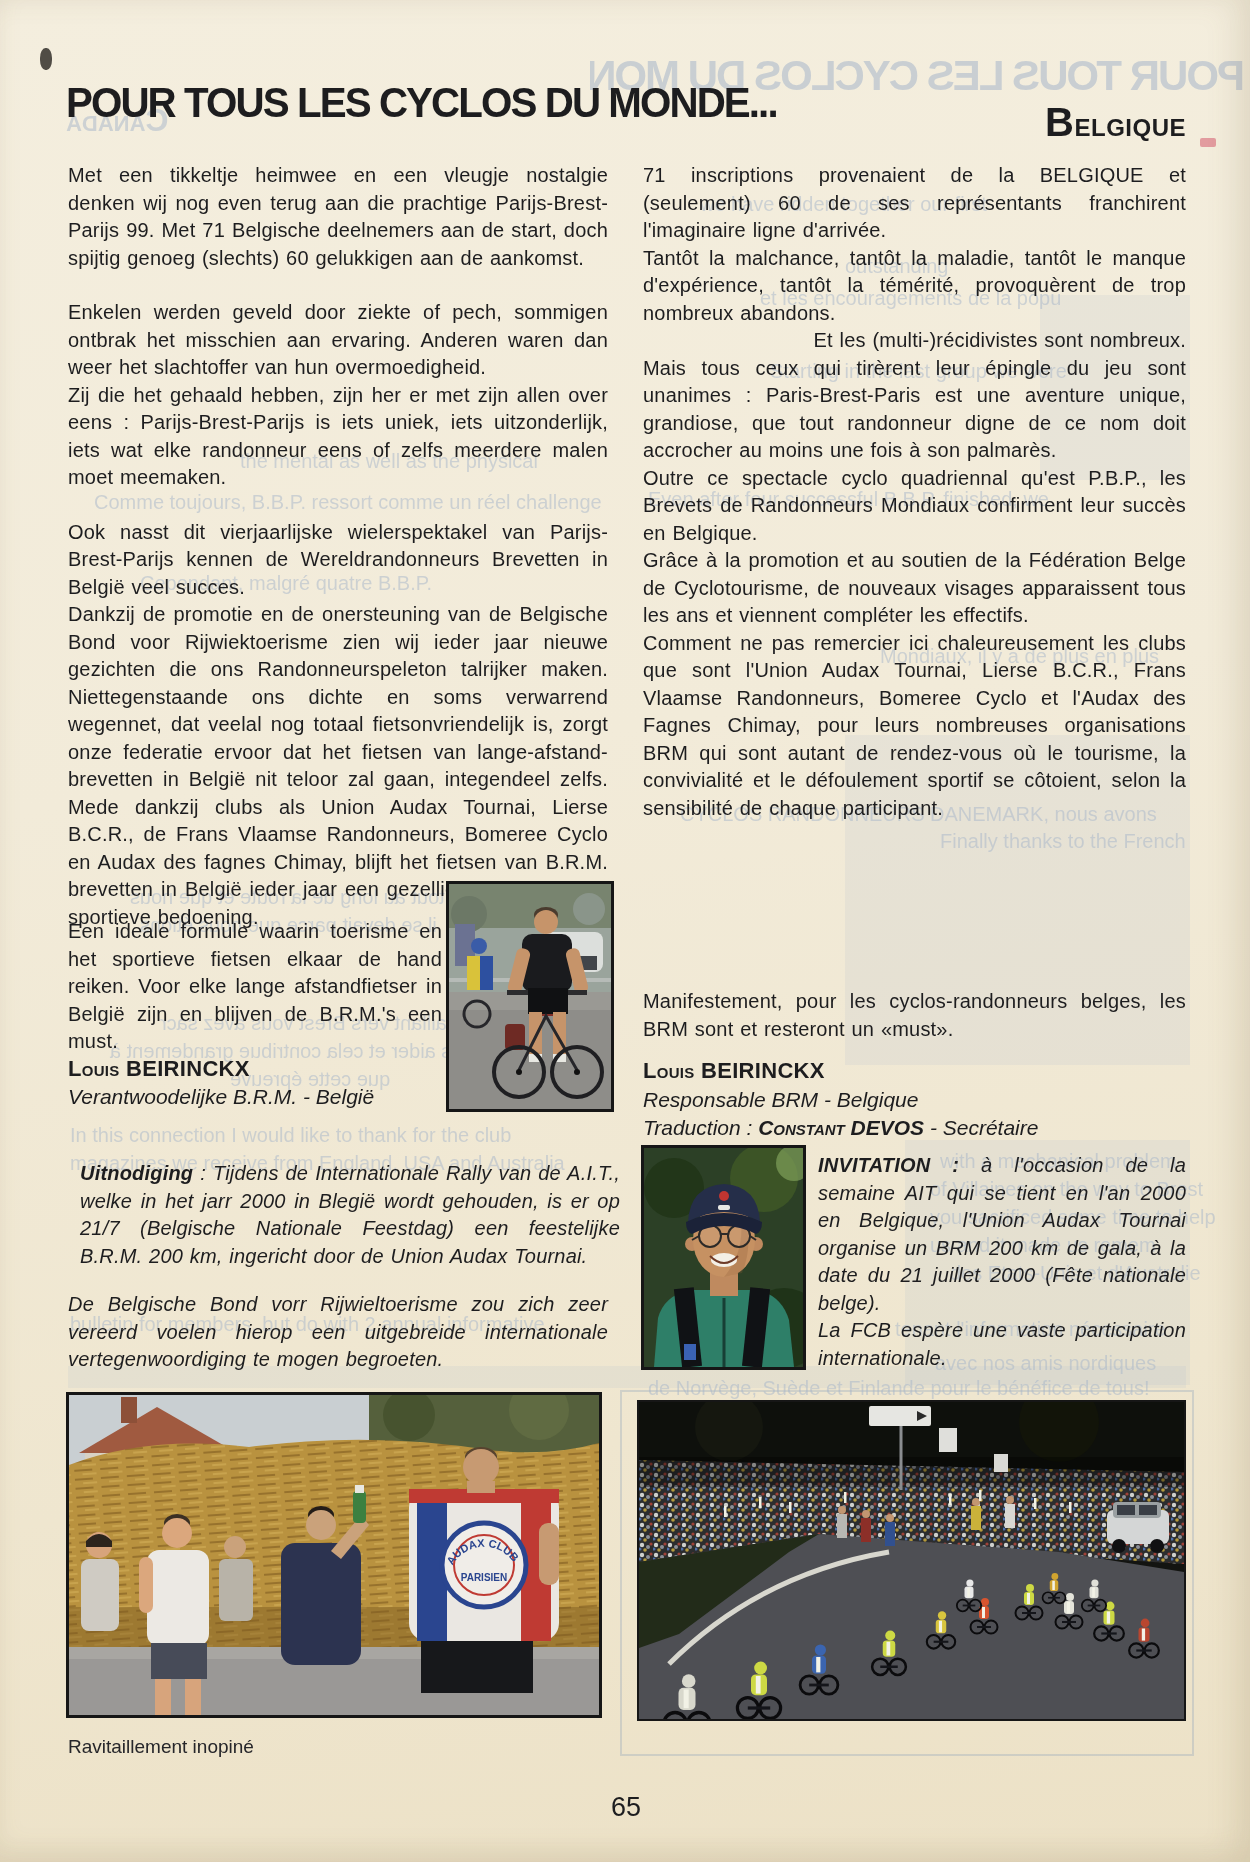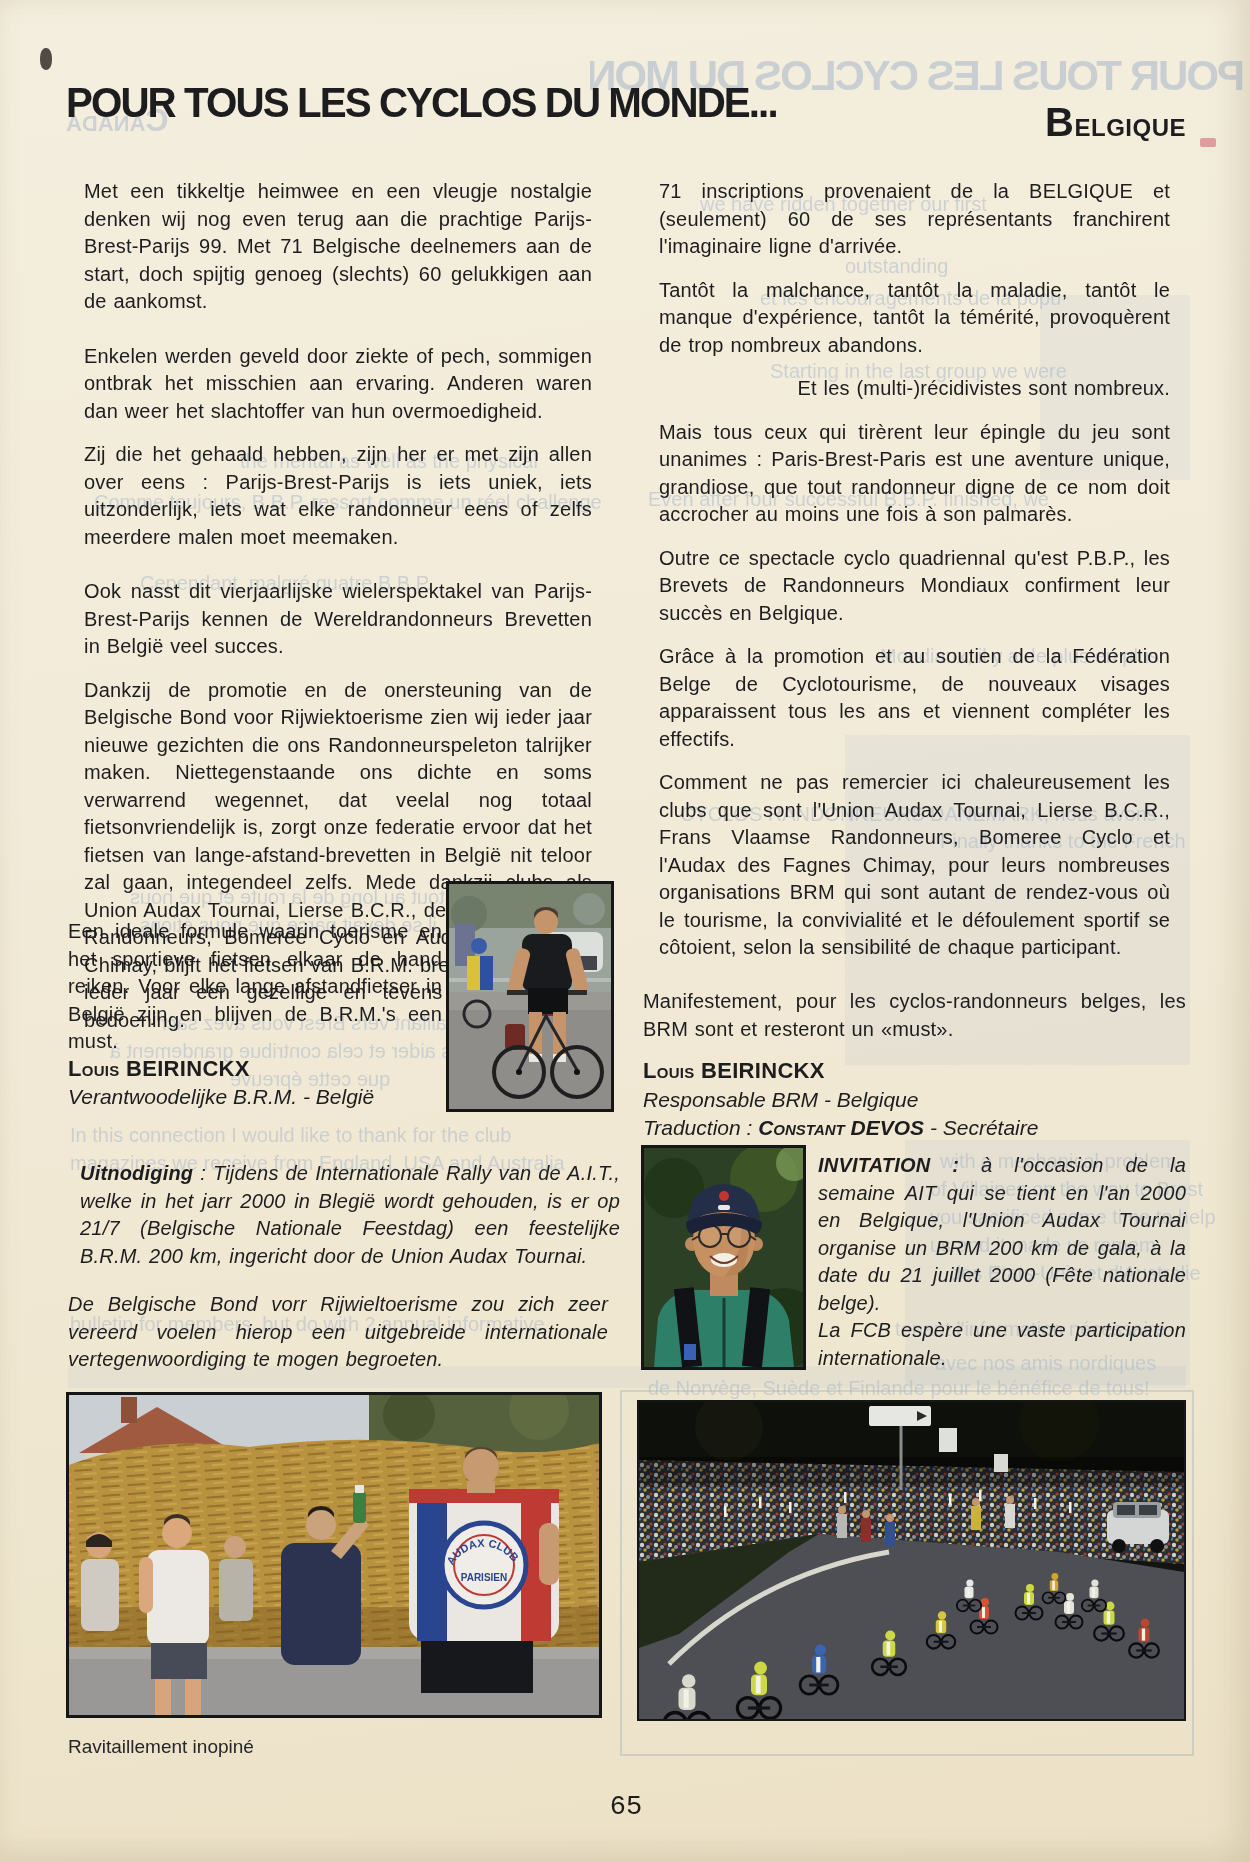--- a/index.html
+++ b/index.html
@@ -15,7 +15,7 @@
   .section{font-size:24px;font-weight:700;letter-spacing:.5px;}
   .section::first-letter{font-size:40px;}
   .body-text{font-size:20px;line-height:27.5px;text-align:justify;letter-spacing:.2px;word-spacing:1px;}
-  .para{margin:16px;}
+  .para{margin:0;}
   .para.gap{margin-bottom:27px;}
   .align-right{text-align:right;}
   .italic{font-style:italic;}

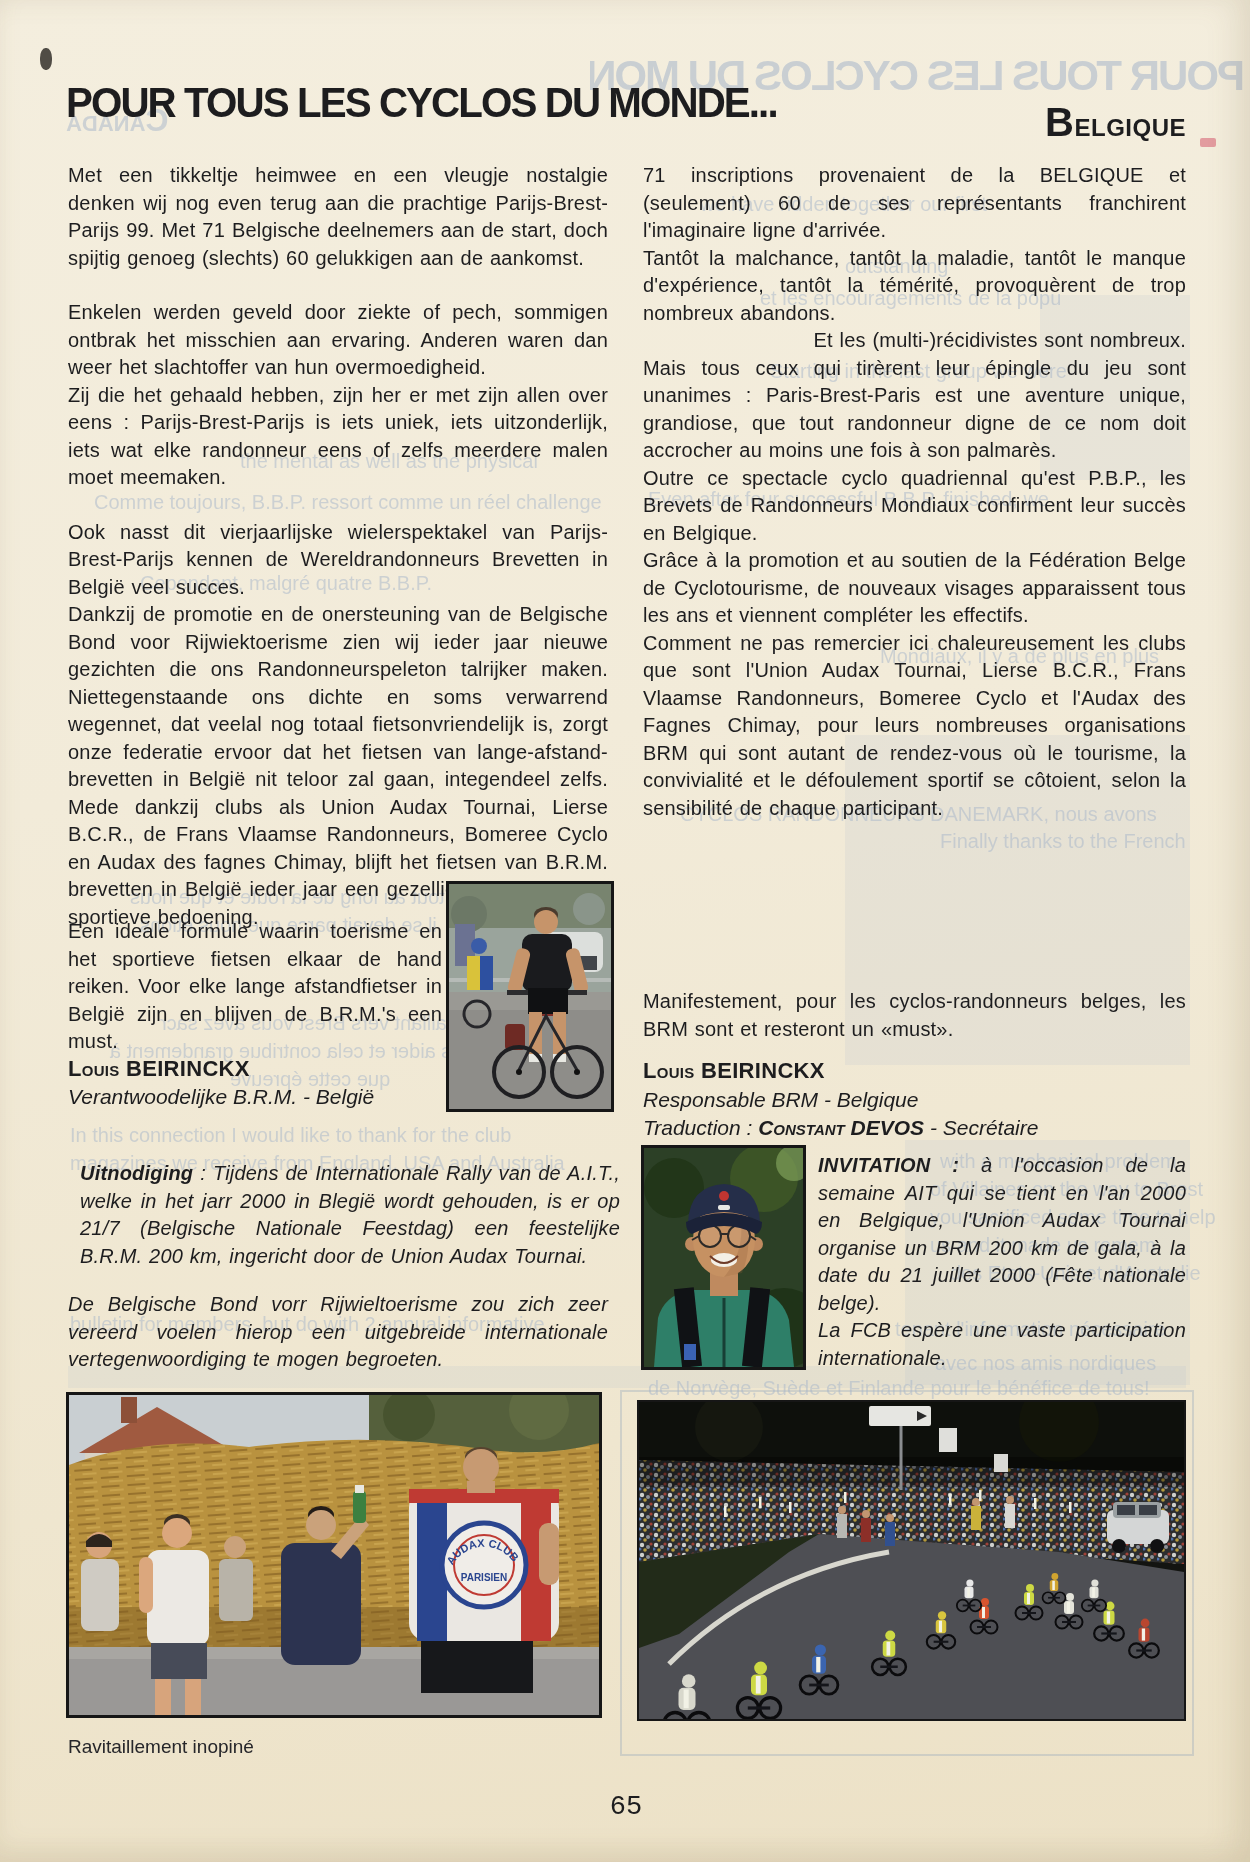--- a/index.html
+++ b/index.html
@@ -24,7 +24,7 @@
   .sig-name{font-size:22px;font-weight:700;font-variant:small-caps;letter-spacing:.3px;}
   .sig-role{font-size:21px;font-style:italic;}
   .caption{font-size:19px;color:#26262a;}
-  .pagenum{font-family:Liberation Mono, monospace;font-size:27px;text-align:center;width:140px;}
+  .pagenum{font-family:Liberation Sans, sans-serif;font-size:27px;text-align:center;width:140px;}
   .photo{border:3px solid #161616;background:#888;}
   .photo svg{display:block;}
   

